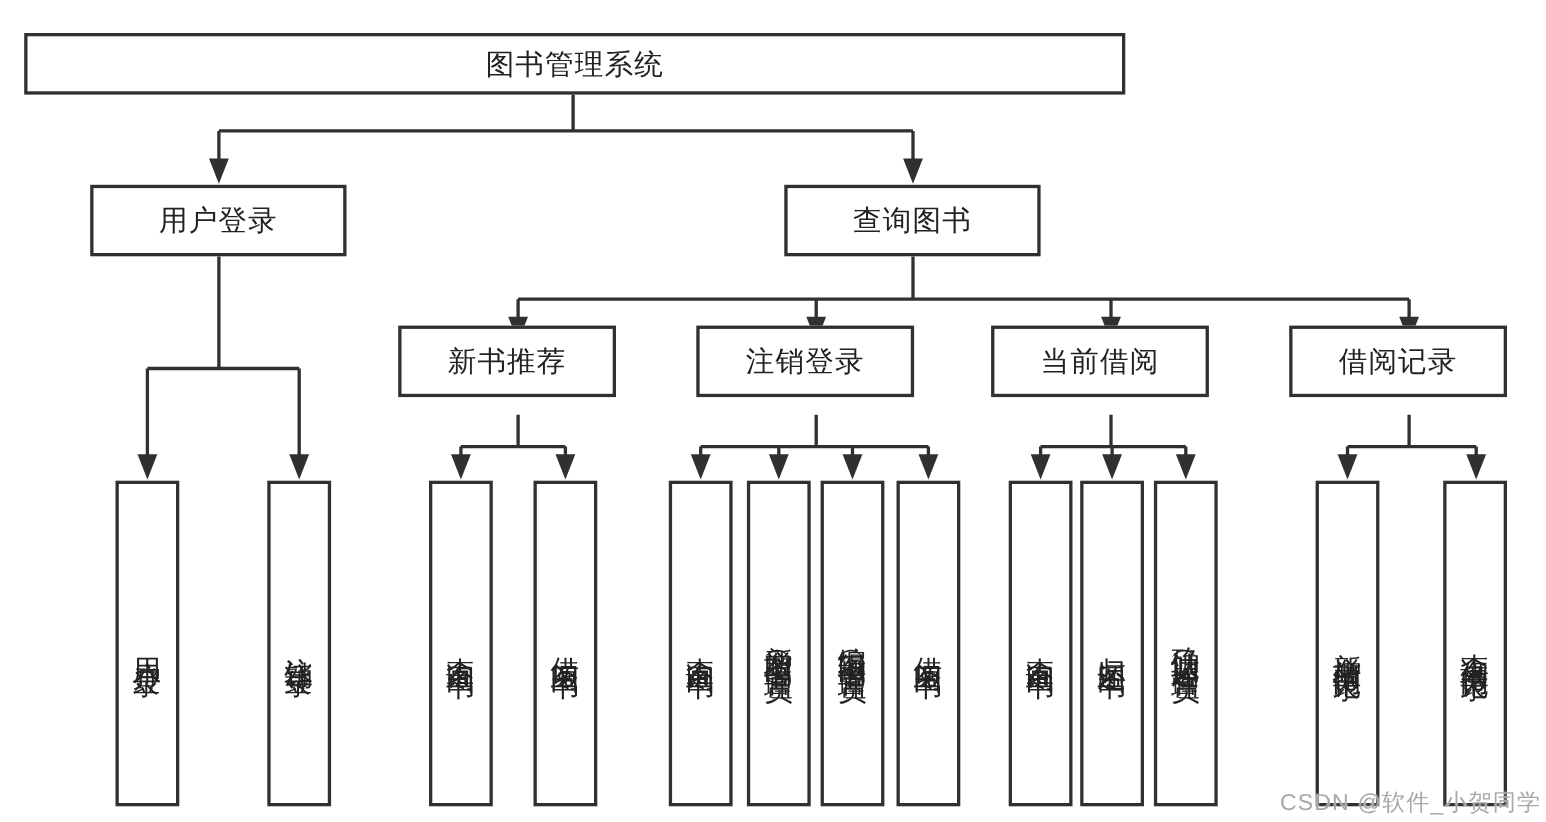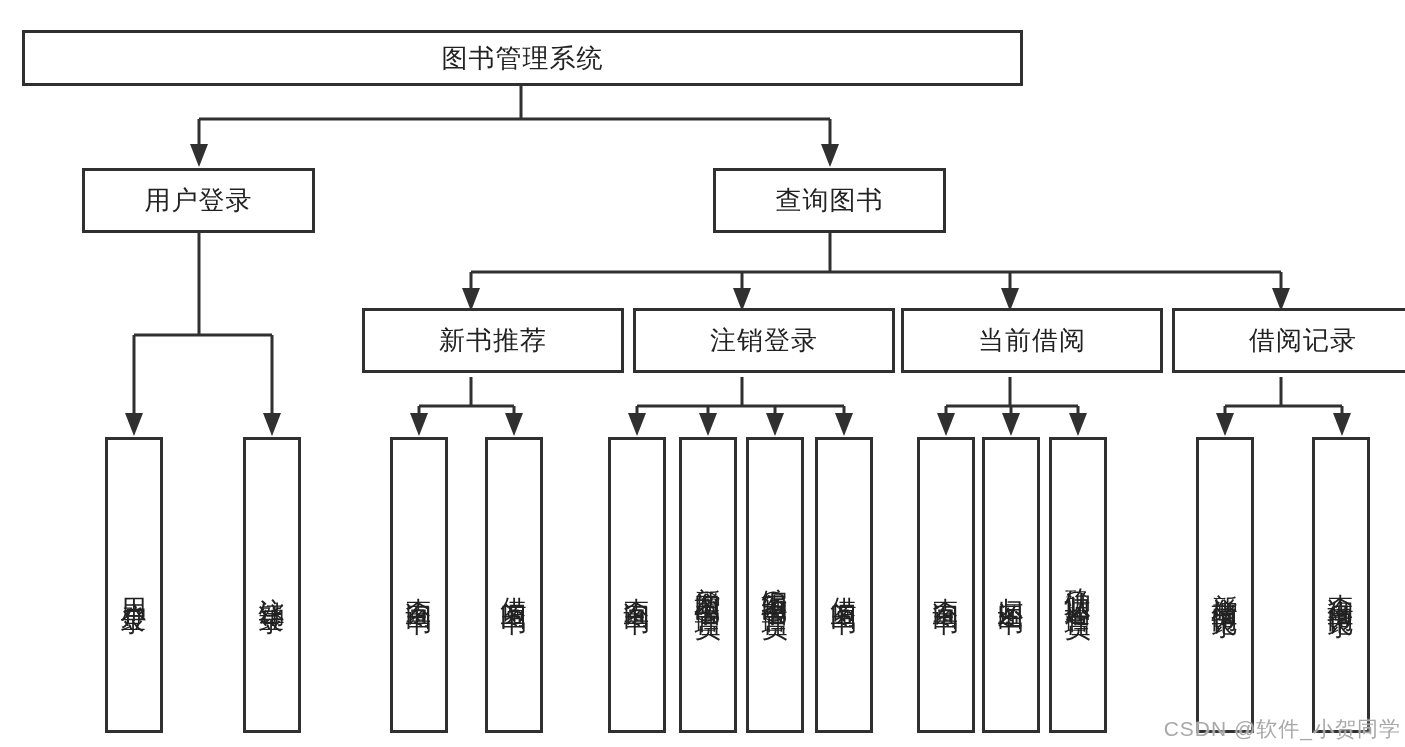--- a/index.html
+++ b/index.html
@@ -22,7 +22,7 @@
   }
   .root{left:22px;top:13px;width:1001px;height:56px;margin-top:17px;}
   .lvl2{top:168px;width:233px;height:65px;}
-  .lvl3{top:308px;width:262px;height:65px;}
+  .lvl3{top:296px;width:198px;height:65px;}
   .leaf{
     position:absolute;top:437px;width:58px;height:296px;
     background:var(--bg);border:3px solid var(--line);

